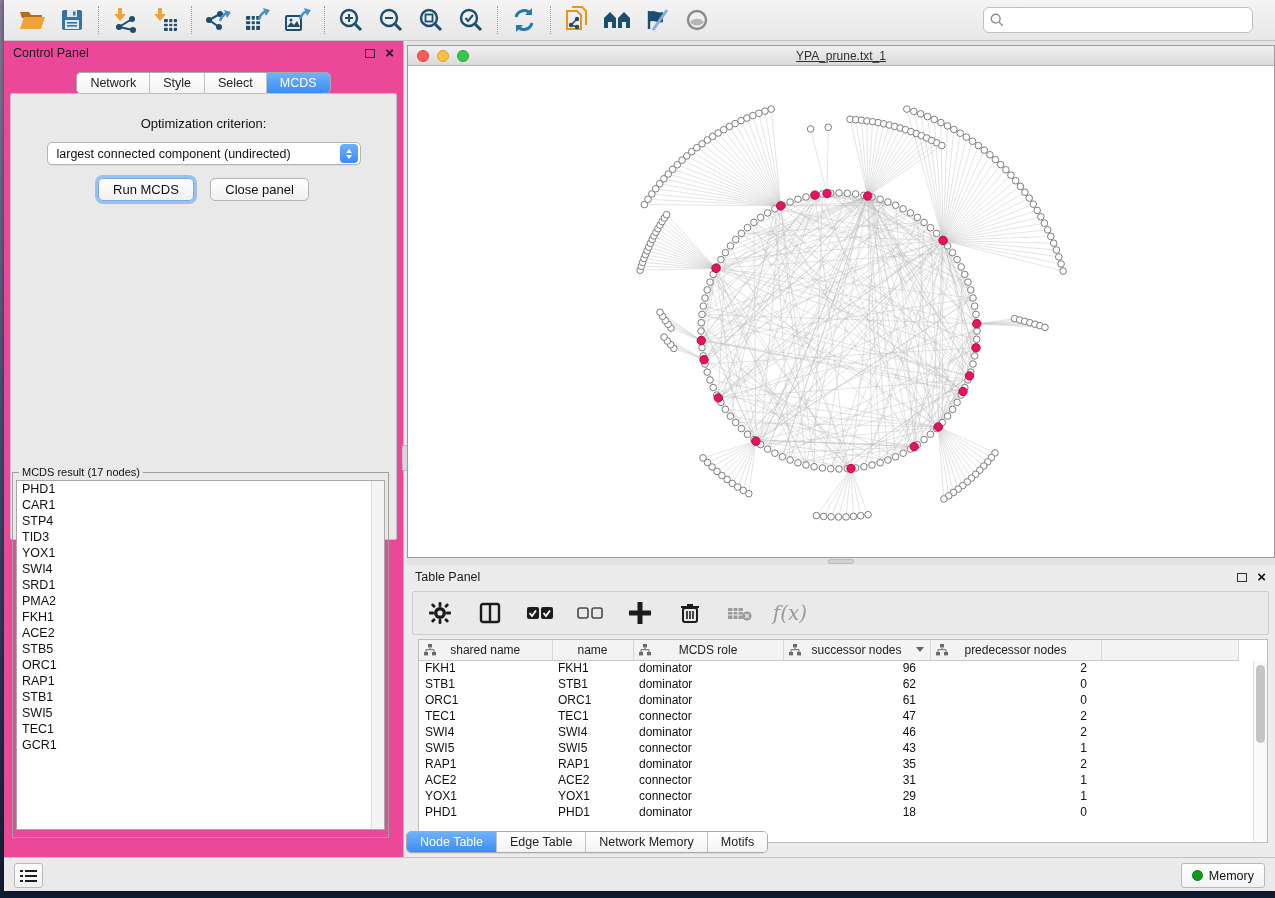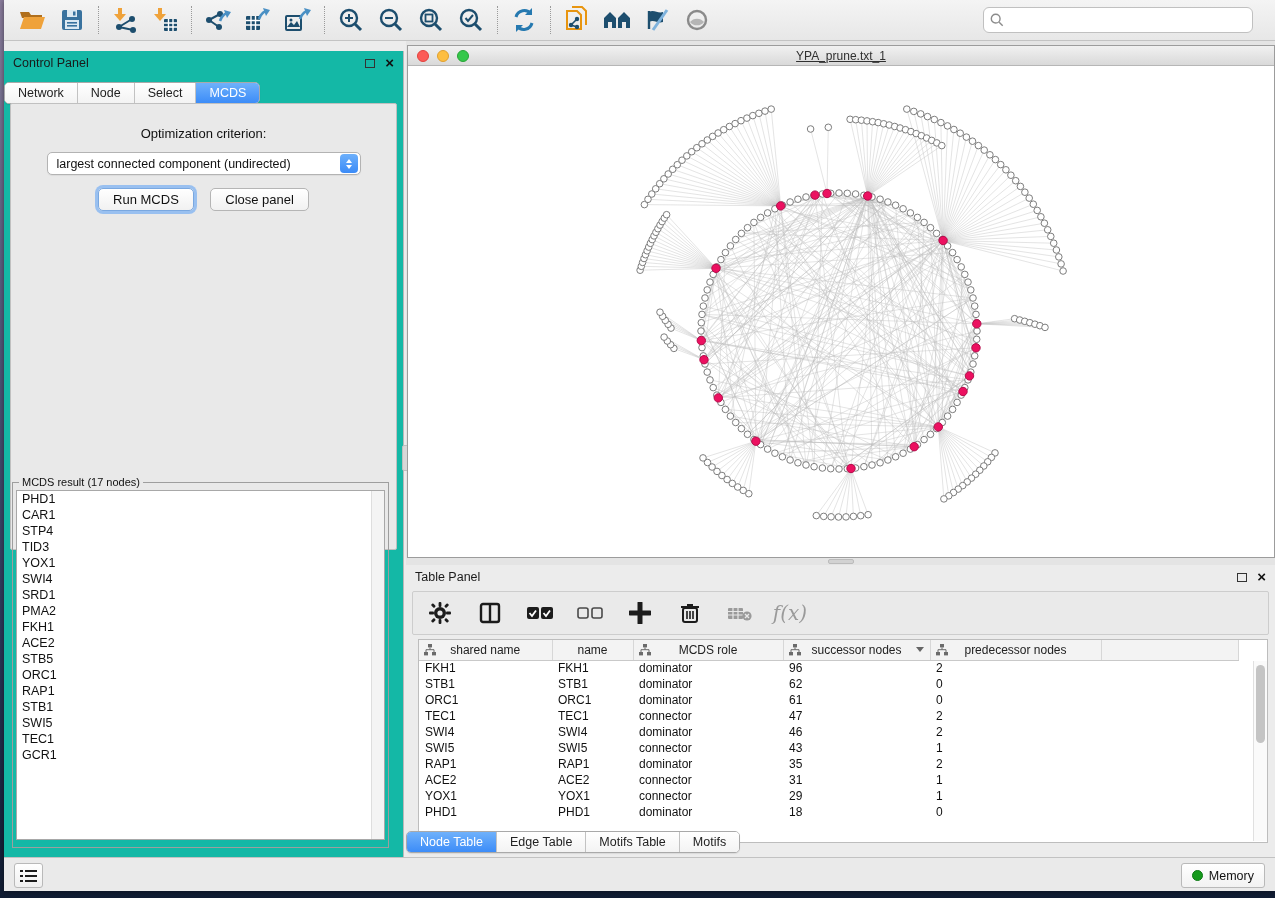--- a/index.html
+++ b/index.html
@@ -15,7 +15,7 @@
   .search-wrap input { border:none; outline:none; flex:1; font-size:12px; background:transparent; margin-left:5px; }
 
   
-  .control-panel { position:absolute; left:0; top:51px; width:400px; bottom:34px; background:#14b8a6; border-right:1px solid #b9b9b9; }
+  .control-panel { position:absolute; left:0; top:41px; width:400px; bottom:34px; background:#ec4899; border-right:1px solid #b9b9b9; }
   .panel-header { position:absolute; left:0; right:0; top:0; height:24px; display:flex; align-items:center; padding:0 9px; font-size:12.5px; color:#1a1a1a; }
   .panel-header .spacer { flex:1; }
   .float-icon { width:10px; height:9px; border:1.5px solid #333; margin-right:10px; display:inline-block; }

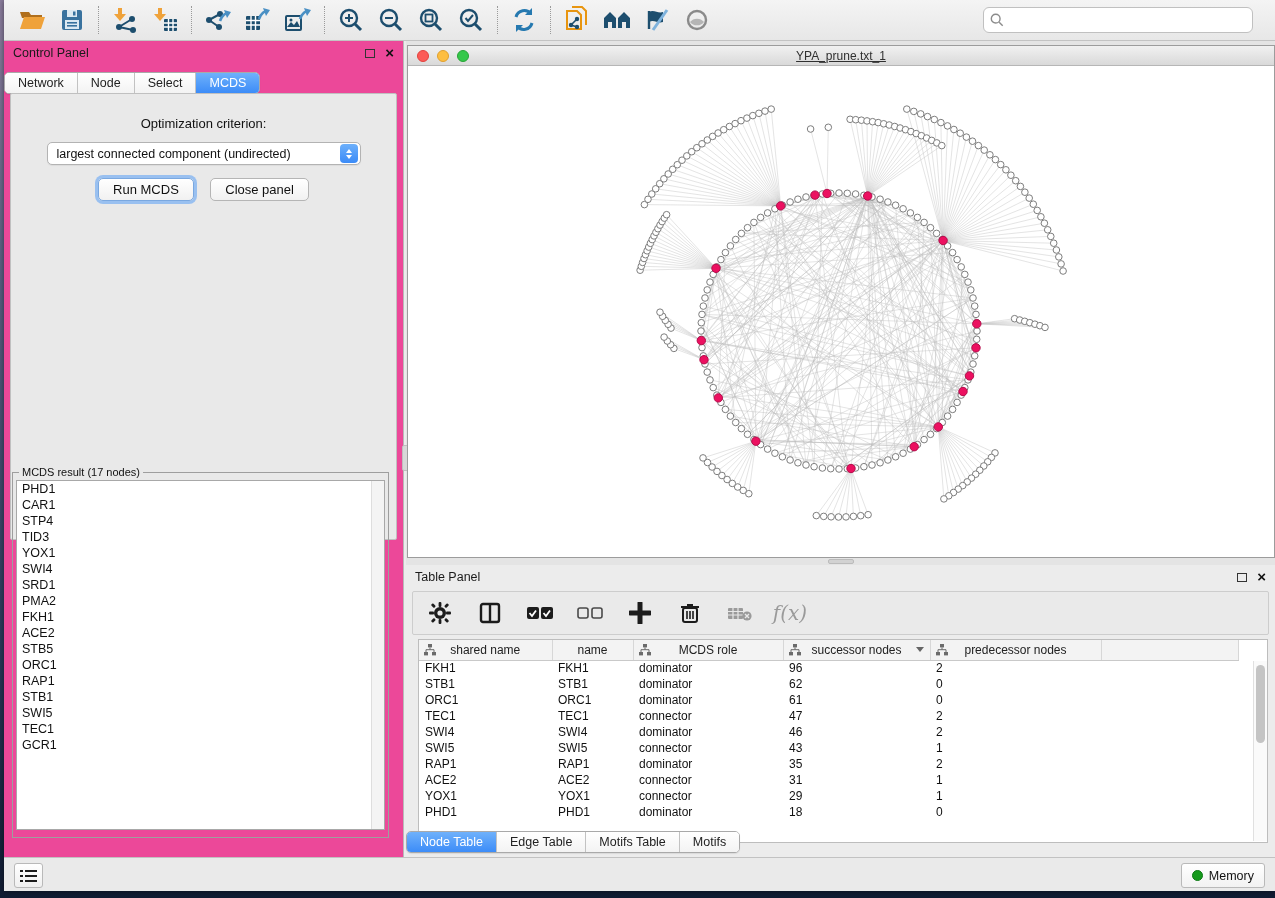--- a/index.html
+++ b/index.html
@@ -25,7 +25,7 @@
   .seg .segtab { padding:3px 13px; font-size:12.5px; color:#222; background:linear-gradient(#ffffff,#f3f3f3); border-left:1px solid #c2c2c2; white-space:nowrap; }
   .seg .segtab:first-child { border-left:none; }
   .seg .segtab.sel { background:linear-gradient(#6fb1fb,#3c8cf8); color:#fff; }
-  .ctrl-tabs { position:absolute; top:31px; left:0; right:0; text-align:left; }
+  .ctrl-tabs { position:absolute; top:31px; left:0; right:0; text-align:center; }
 
   .tab-content { position:absolute; left:6px; right:6px; top:52px; height:447px; background:#e9e9e9; border:1px solid #c0c0c0; border-radius:2px; }
   .opt-label { margin-top:22px; text-align:center; font-size:13px; color:#111; }

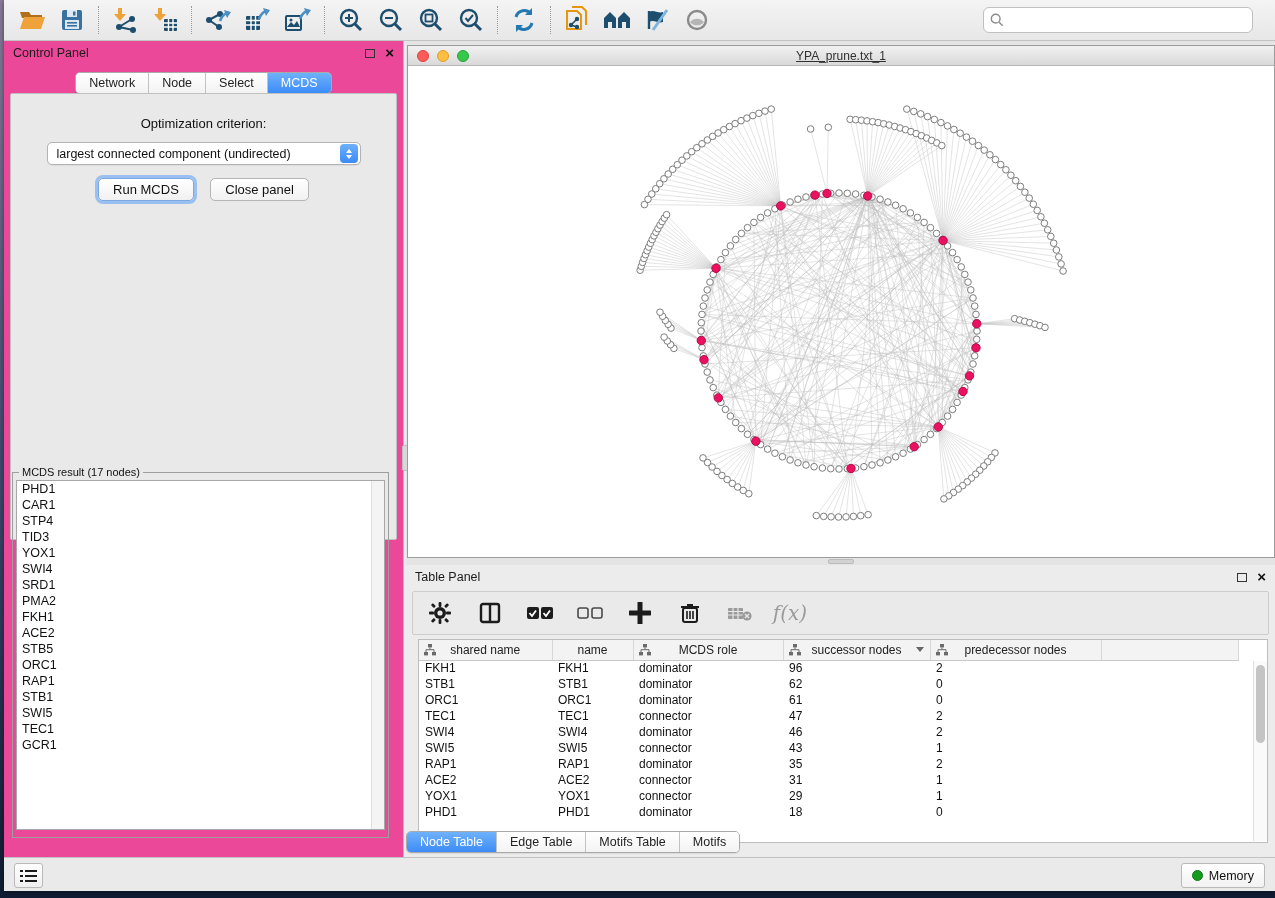--- a/index.html
+++ b/index.html
@@ -251,7 +251,7 @@
     <div class="ctrl-tabs">
       <span class="seg" id="ctrl-tab-seg">
             <span class="segtab">Network</span>
-            <span class="segtab">Node</span>
+            <span class="segtab">Style</span>
             <span class="segtab">Select</span>
             <span class="segtab sel">MCDS</span>
           </span>

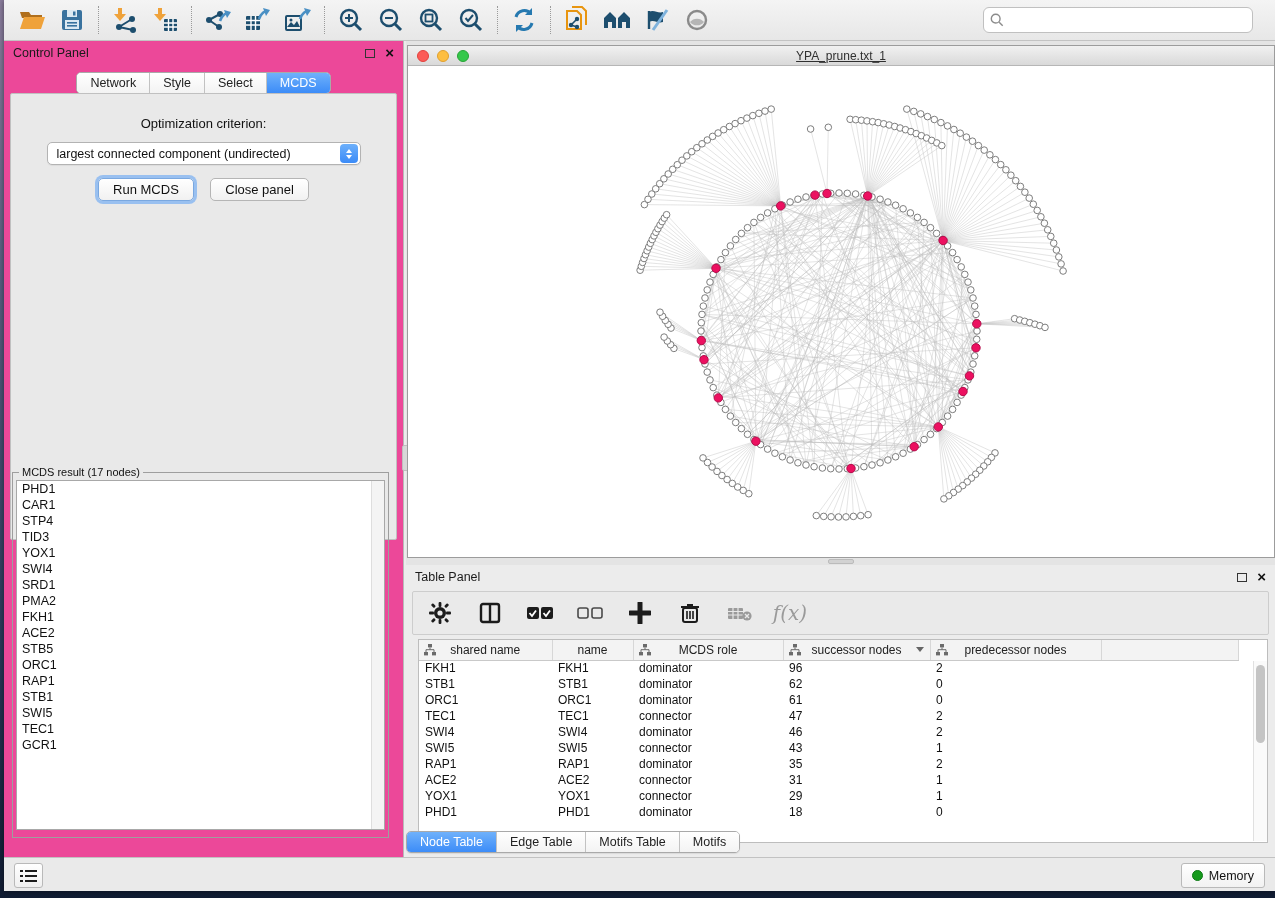--- a/index.html
+++ b/index.html
@@ -74,7 +74,7 @@
   table.grid th .hicon { position:absolute; left:5px; top:4px; }
   table.grid th .sort { position:absolute; right:6px; top:7px; width:0; height:0; border-left:4px solid transparent; border-right:4px solid transparent; border-top:5px solid #666; }
   table.grid td { height:16px; font-size:12px; color:#111; padding:0 0 0 6px; white-space:nowrap; overflow:hidden; }
-  table.grid td.num { padding-right:14px; }
+  table.grid td.num { text-align:right; padding-right:14px; }
   .tbl-scroll { position:absolute; top:21px; bottom:1px; right:0; width:14px; background:#fafafa; border-left:1px solid #e0e0e0; }
   .tbl-scroll .thumb { position:absolute; left:2px; right:2px; top:4px; height:78px; background:#c4c4c4; border-radius:5px; }
 

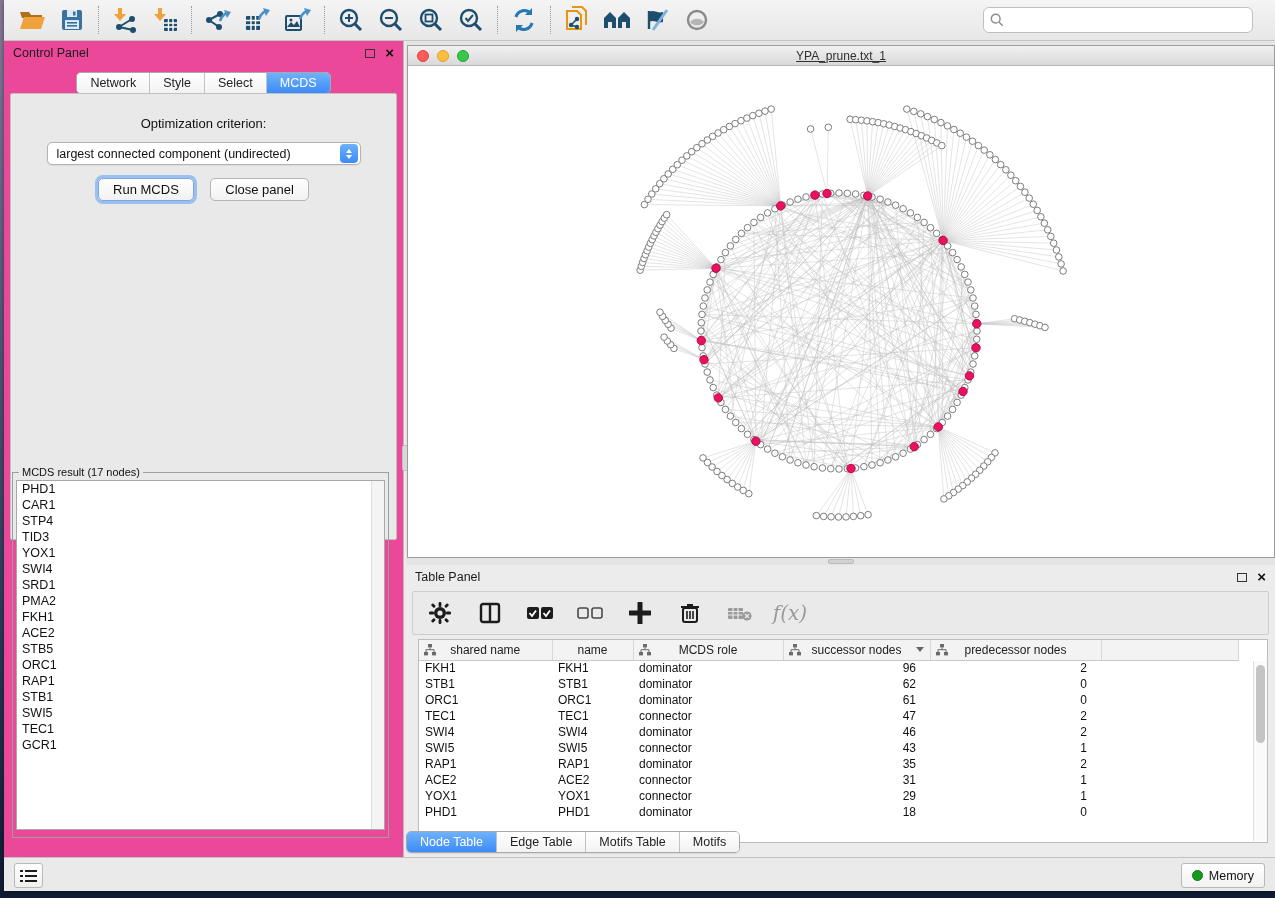--- a/index.html
+++ b/index.html
@@ -1211,7 +1211,7 @@
         <span class="seg" id="tbl-tab-seg">
               <span class="segtab sel">Node Table</span>
               <span class="segtab">Edge Table</span>
-              <span class="segtab">Motifs Table</span>
+              <span class="segtab">Network Memory</span>
               <span class="segtab">Motifs</span>
             </span>
       </div>

